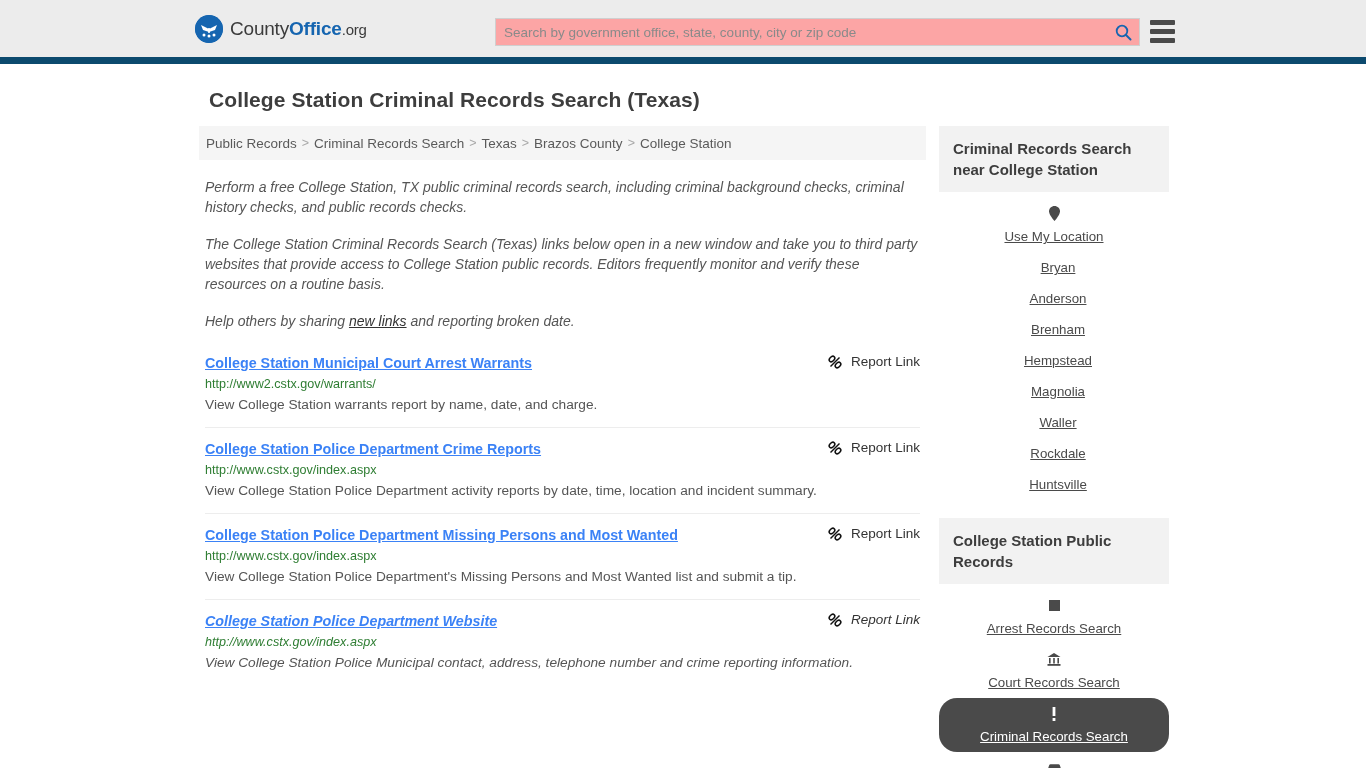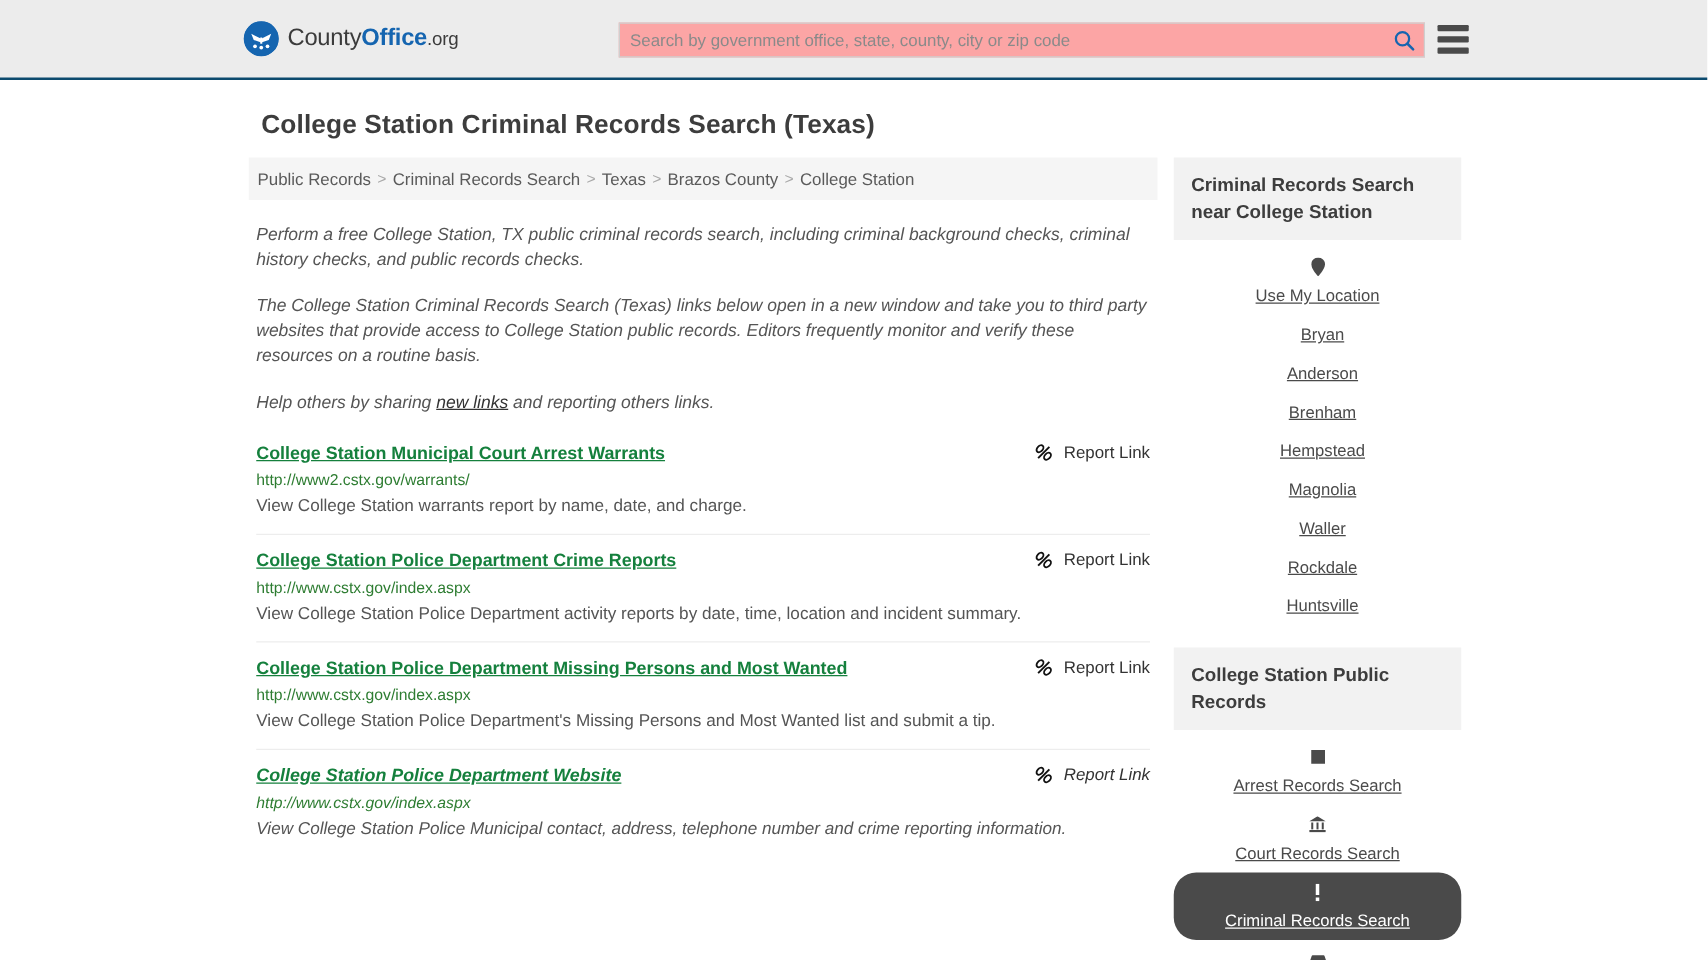--- a/index.html
+++ b/index.html
@@ -16,7 +16,7 @@
   .site-header {
     height: 64px;
     background: #ececec;
-    border-bottom: 2px solid #0c4a6e;
+    border-bottom: 7px solid #0c4a6e;
     display: flex;
     align-items: center;
     position: relative;

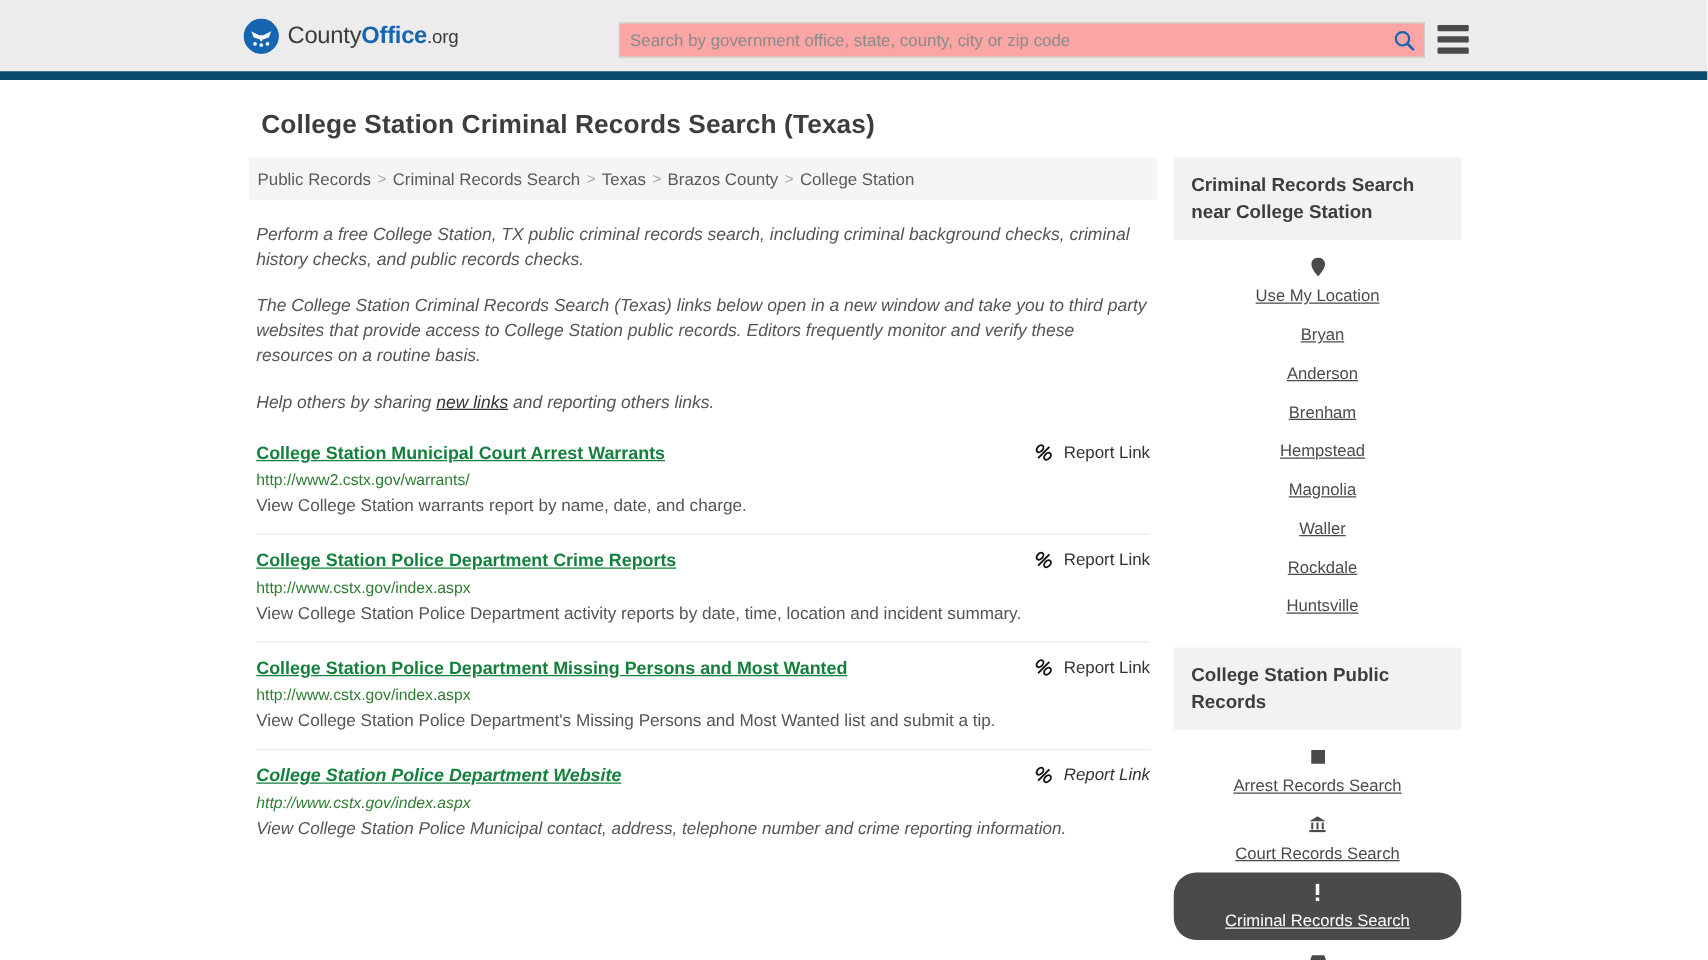--- a/index.html
+++ b/index.html
@@ -297,7 +297,7 @@
     <div class="intro">
       <p>Perform a free College Station, TX public criminal records search, including criminal background checks, criminal history checks, and public records checks.</p>
       <p>The College Station Criminal Records Search (Texas) links below open in a new window and take you to third party websites that provide access to College Station public records. Editors frequently monitor and verify these resources on a routine basis.</p>
-      <p><span>Help others by sharing </span><a>new links</a><span> and reporting others links.</span></p>
+      <p><span>Help others by sharing </span><a>new links</a><span> and reporting broken date.</span></p>
     </div>
 
     <div class="results">

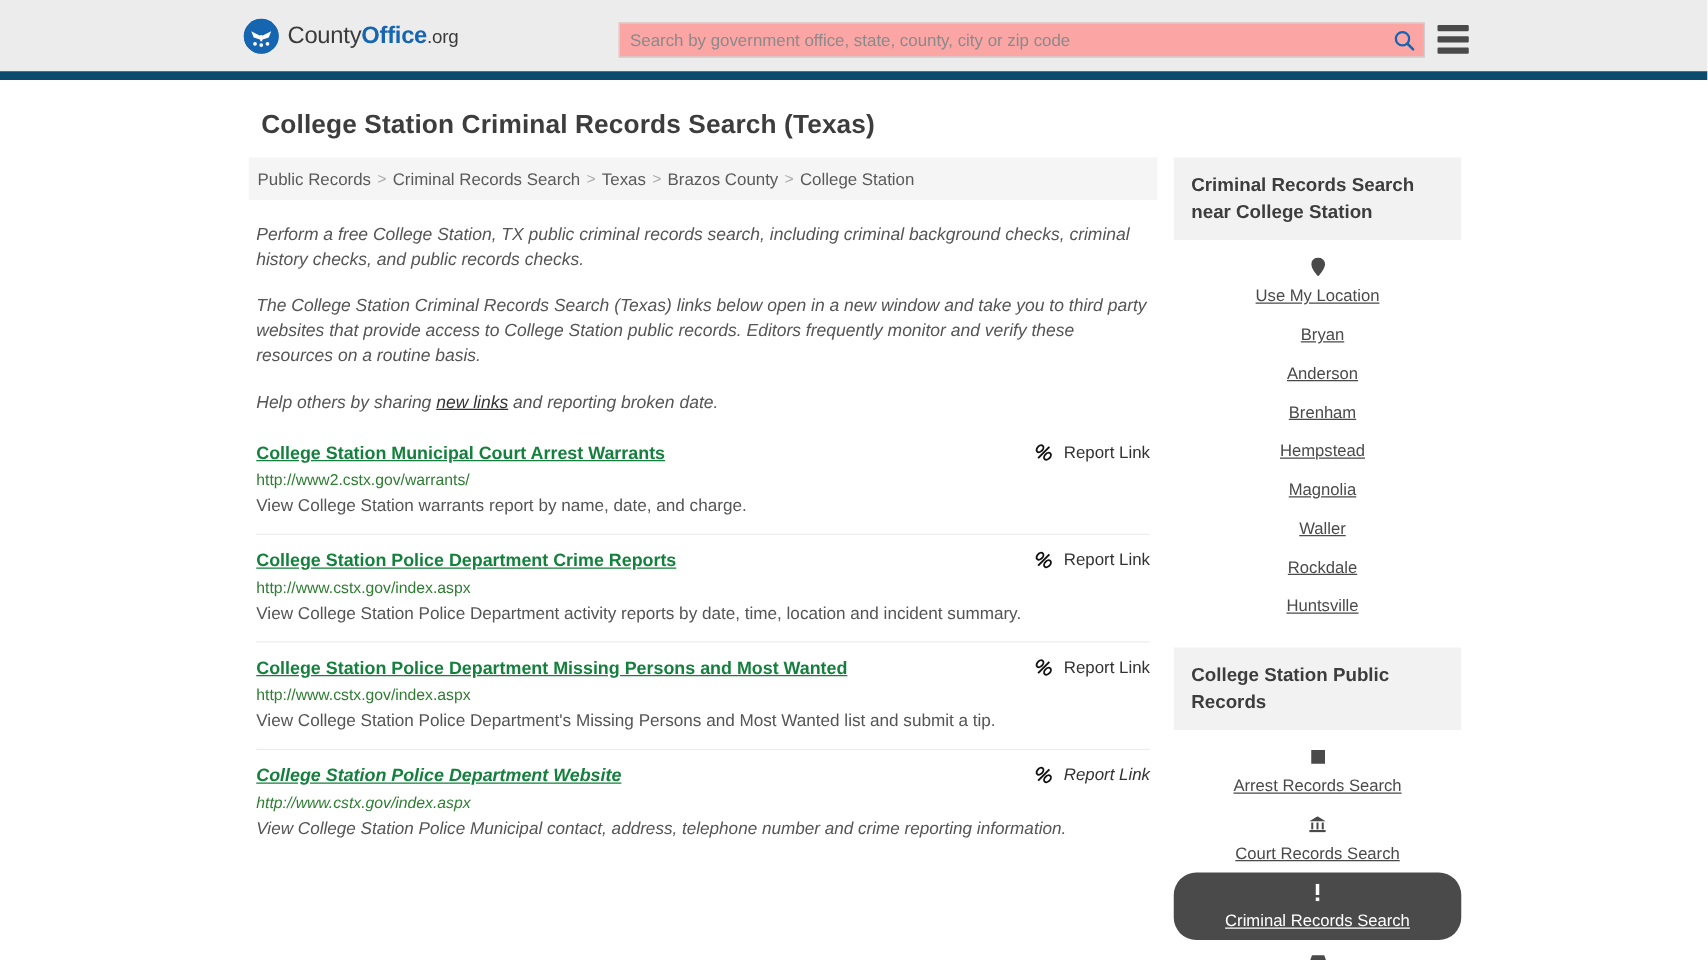--- a/index.html
+++ b/index.html
@@ -168,7 +168,7 @@
   .result-title {
     font-size: 14.3px;
     font-weight: bold;
-    color: #15803d;
+    color: #3b82f6;
     text-decoration: underline;
     cursor: pointer;
     display: inline-block;

